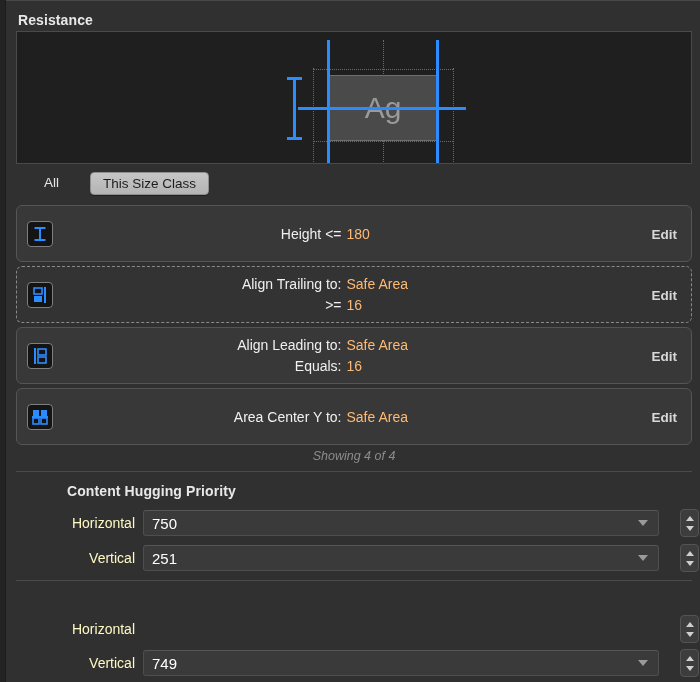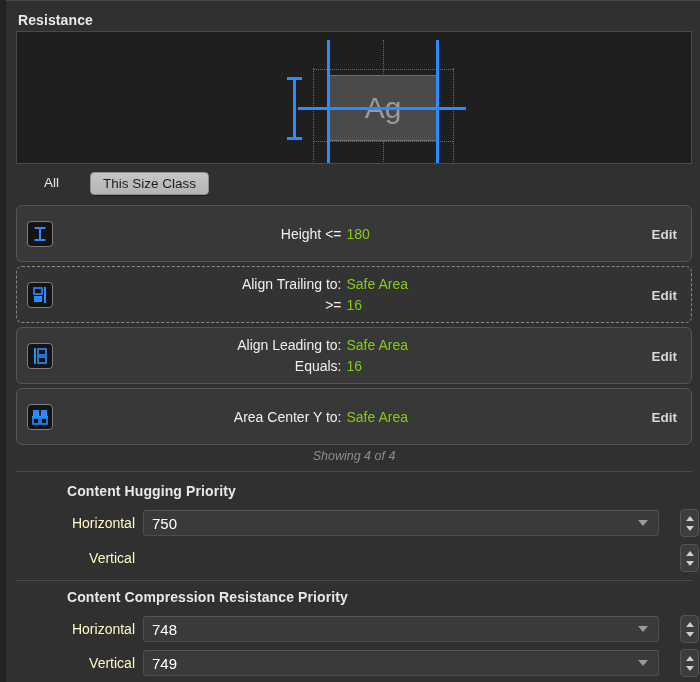--- a/index.html
+++ b/index.html
@@ -148,7 +148,7 @@
     text-align: right; font-size: 14px; color: #f0f0f0; white-space: nowrap;
   }
   .cline-grid .val {
-    text-align: left; font-size: 14px; color: #84cc16; white-space: nowrap;
+    text-align: left; font-size: 14px; color: #fdba74; white-space: nowrap;
   }
   .edit-btn {
     position: absolute; right: 14px; top: 50%;

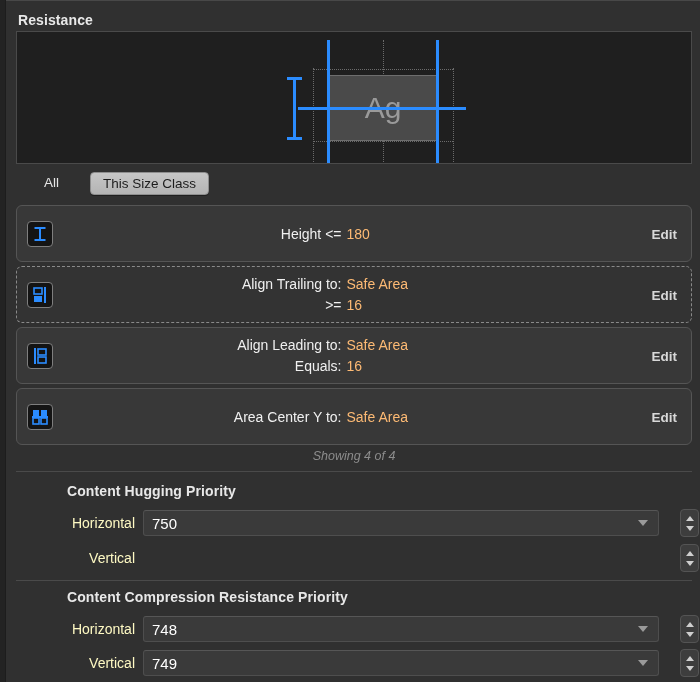--- a/index.html
+++ b/index.html
@@ -356,6 +356,10 @@
 
     <div class="fieldrow" style="top:544px;">
       <div class="fl-label">Vertical</div>
+      <div class="combo">
+        <span class="cval">251</span>
+        <span class="carrow"></span>
+      </div>
       <div class="stepper">
         <span class="chev up"></span>
         <span class="chev down"></span>

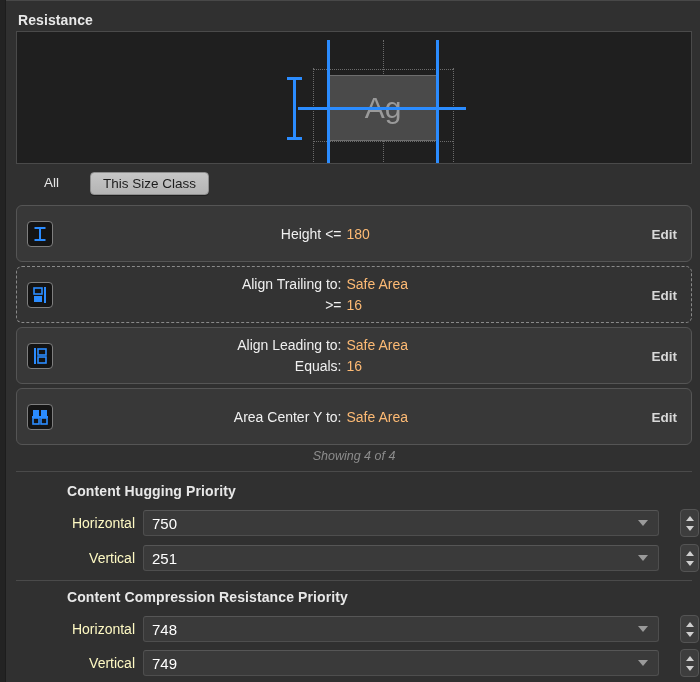--- a/index.html
+++ b/index.html
@@ -368,7 +368,6 @@
 
     <div class="hrule" style="top:579px;"></div>
 
-    <div class="section-title prio-title" style="top:588px;">Content Compression Resistance Priority</div>
 
     <div class="fieldrow" style="top:615px;">
       <div class="fl-label">Horizontal</div>

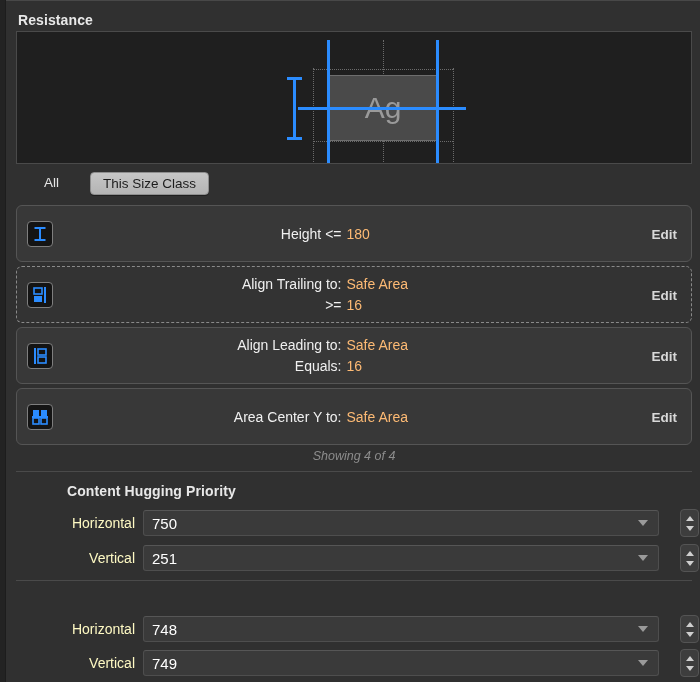--- a/index.html
+++ b/index.html
@@ -371,10 +371,6 @@
 
     <div class="fieldrow" style="top:615px;">
       <div class="fl-label">Horizontal</div>
-      <div class="combo">
-        <span class="cval">748</span>
-        <span class="carrow"></span>
-      </div>
       <div class="stepper">
         <span class="chev up"></span>
         <span class="chev down"></span>

